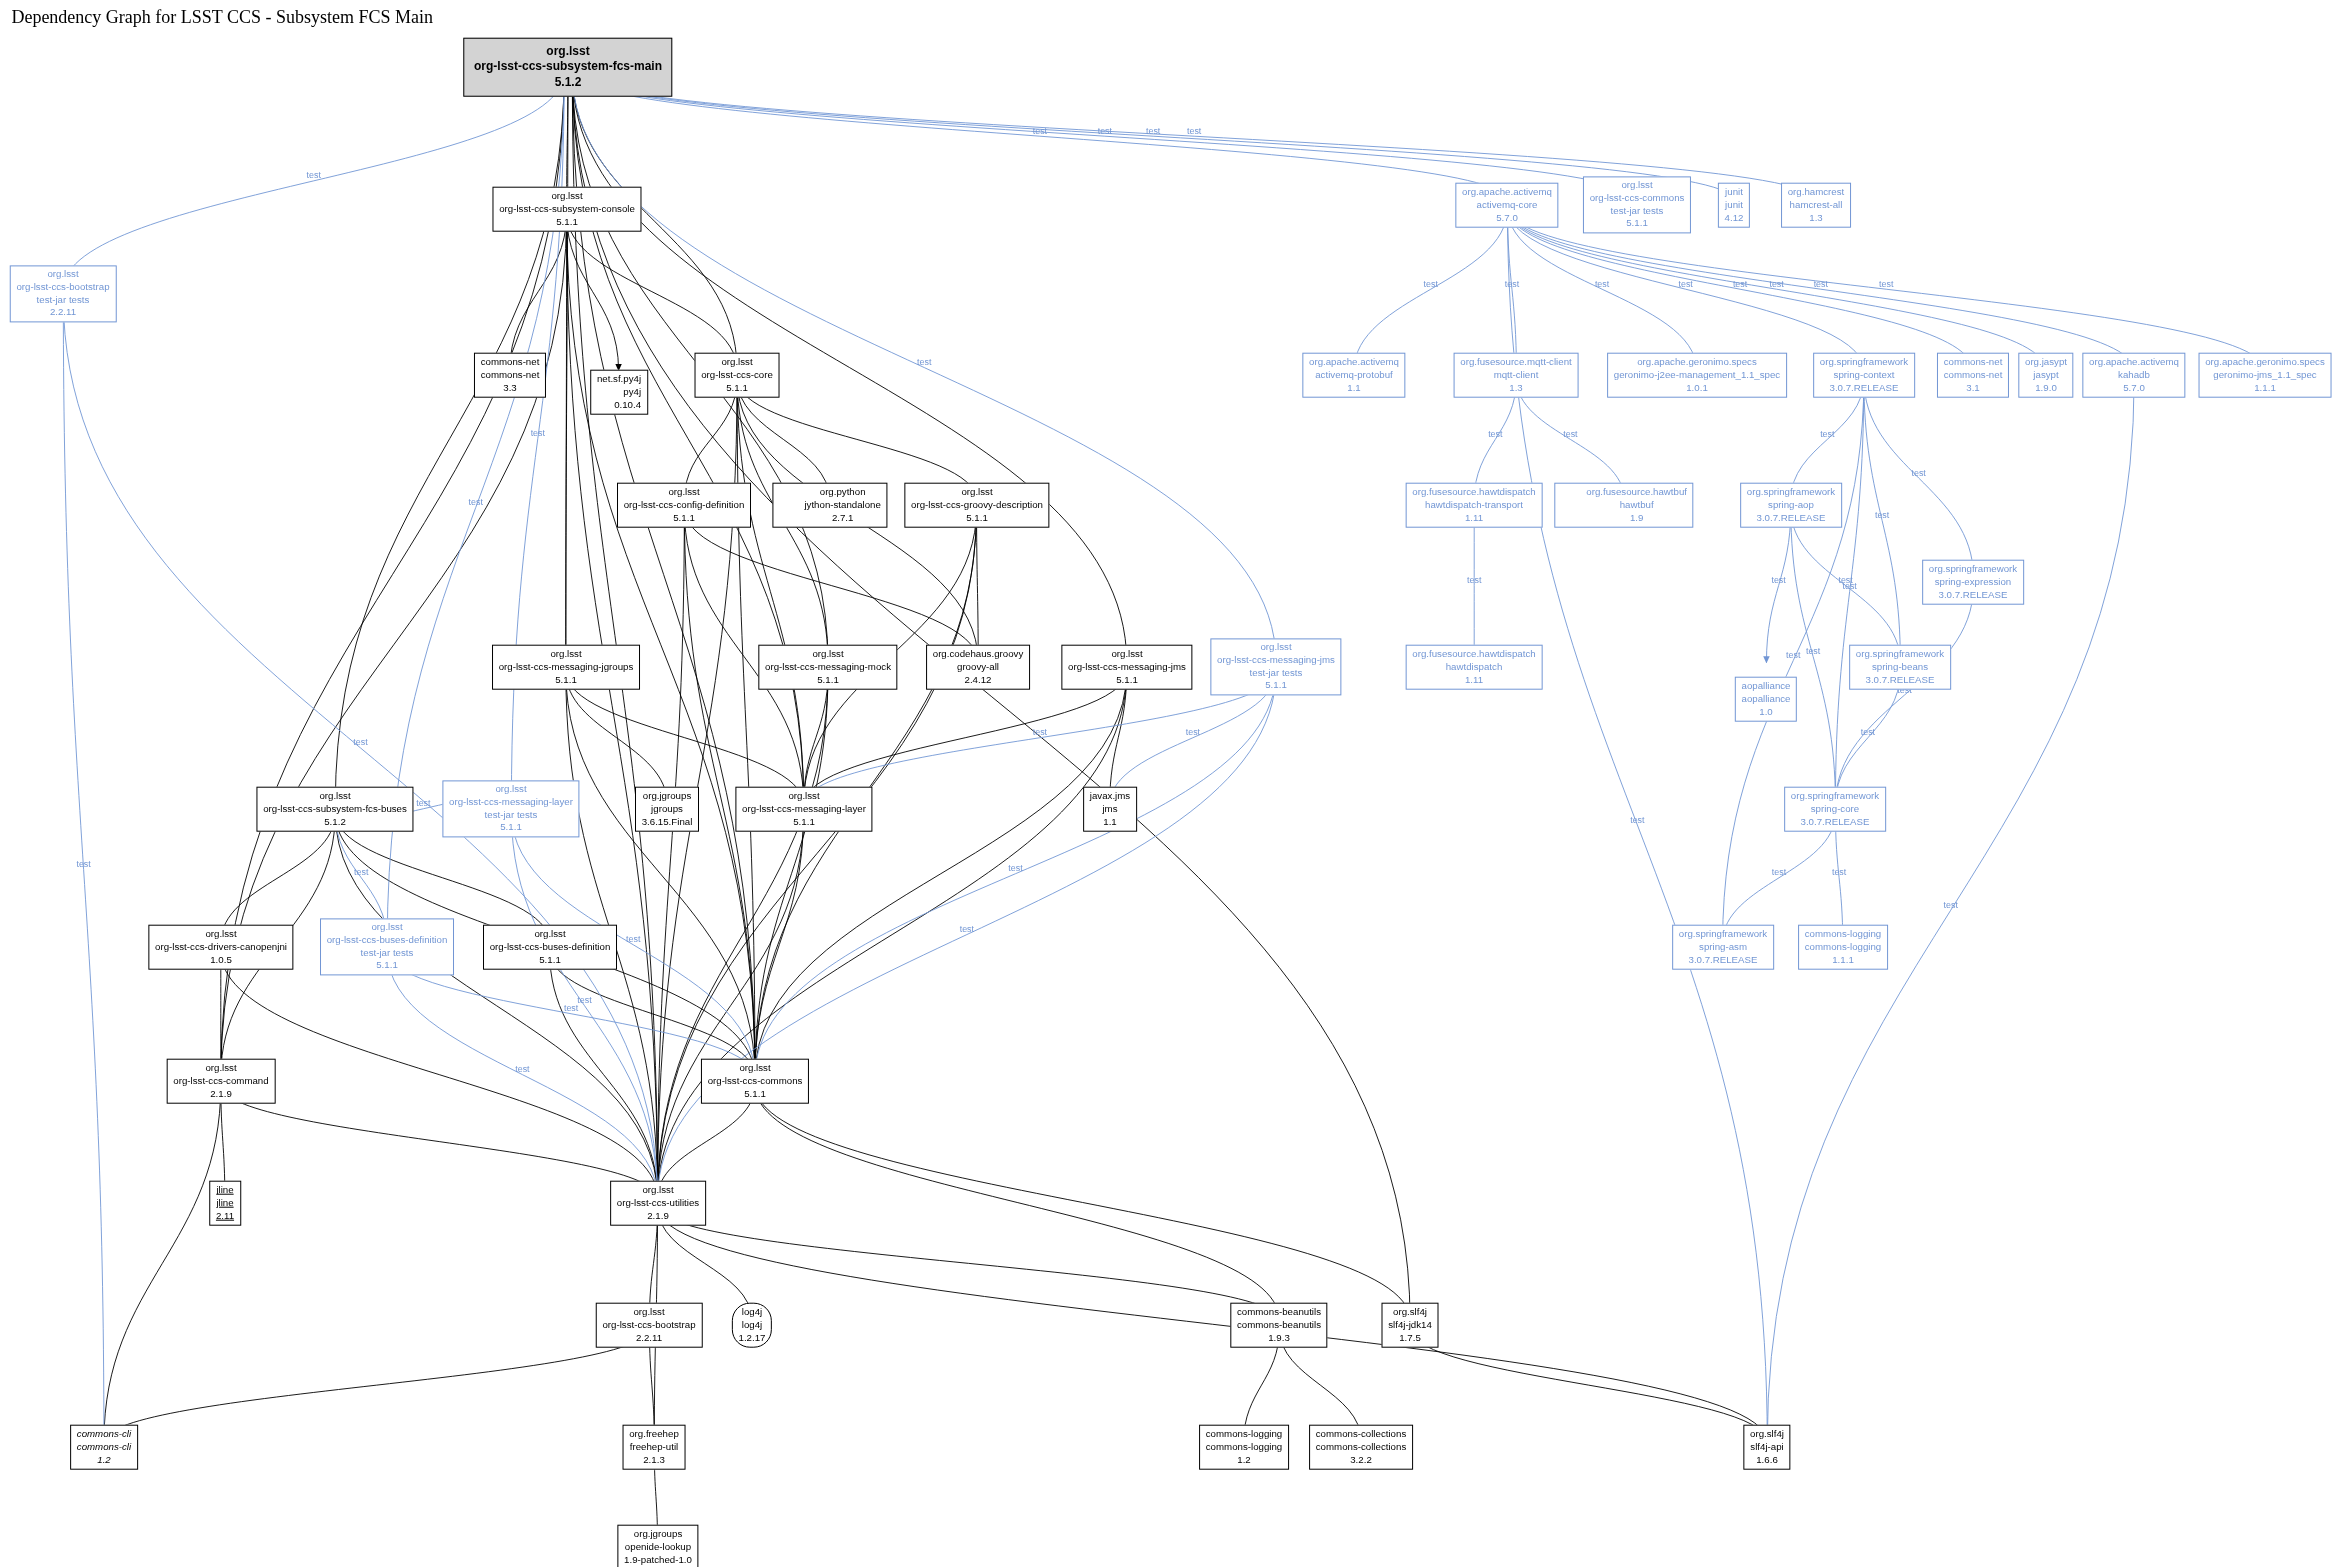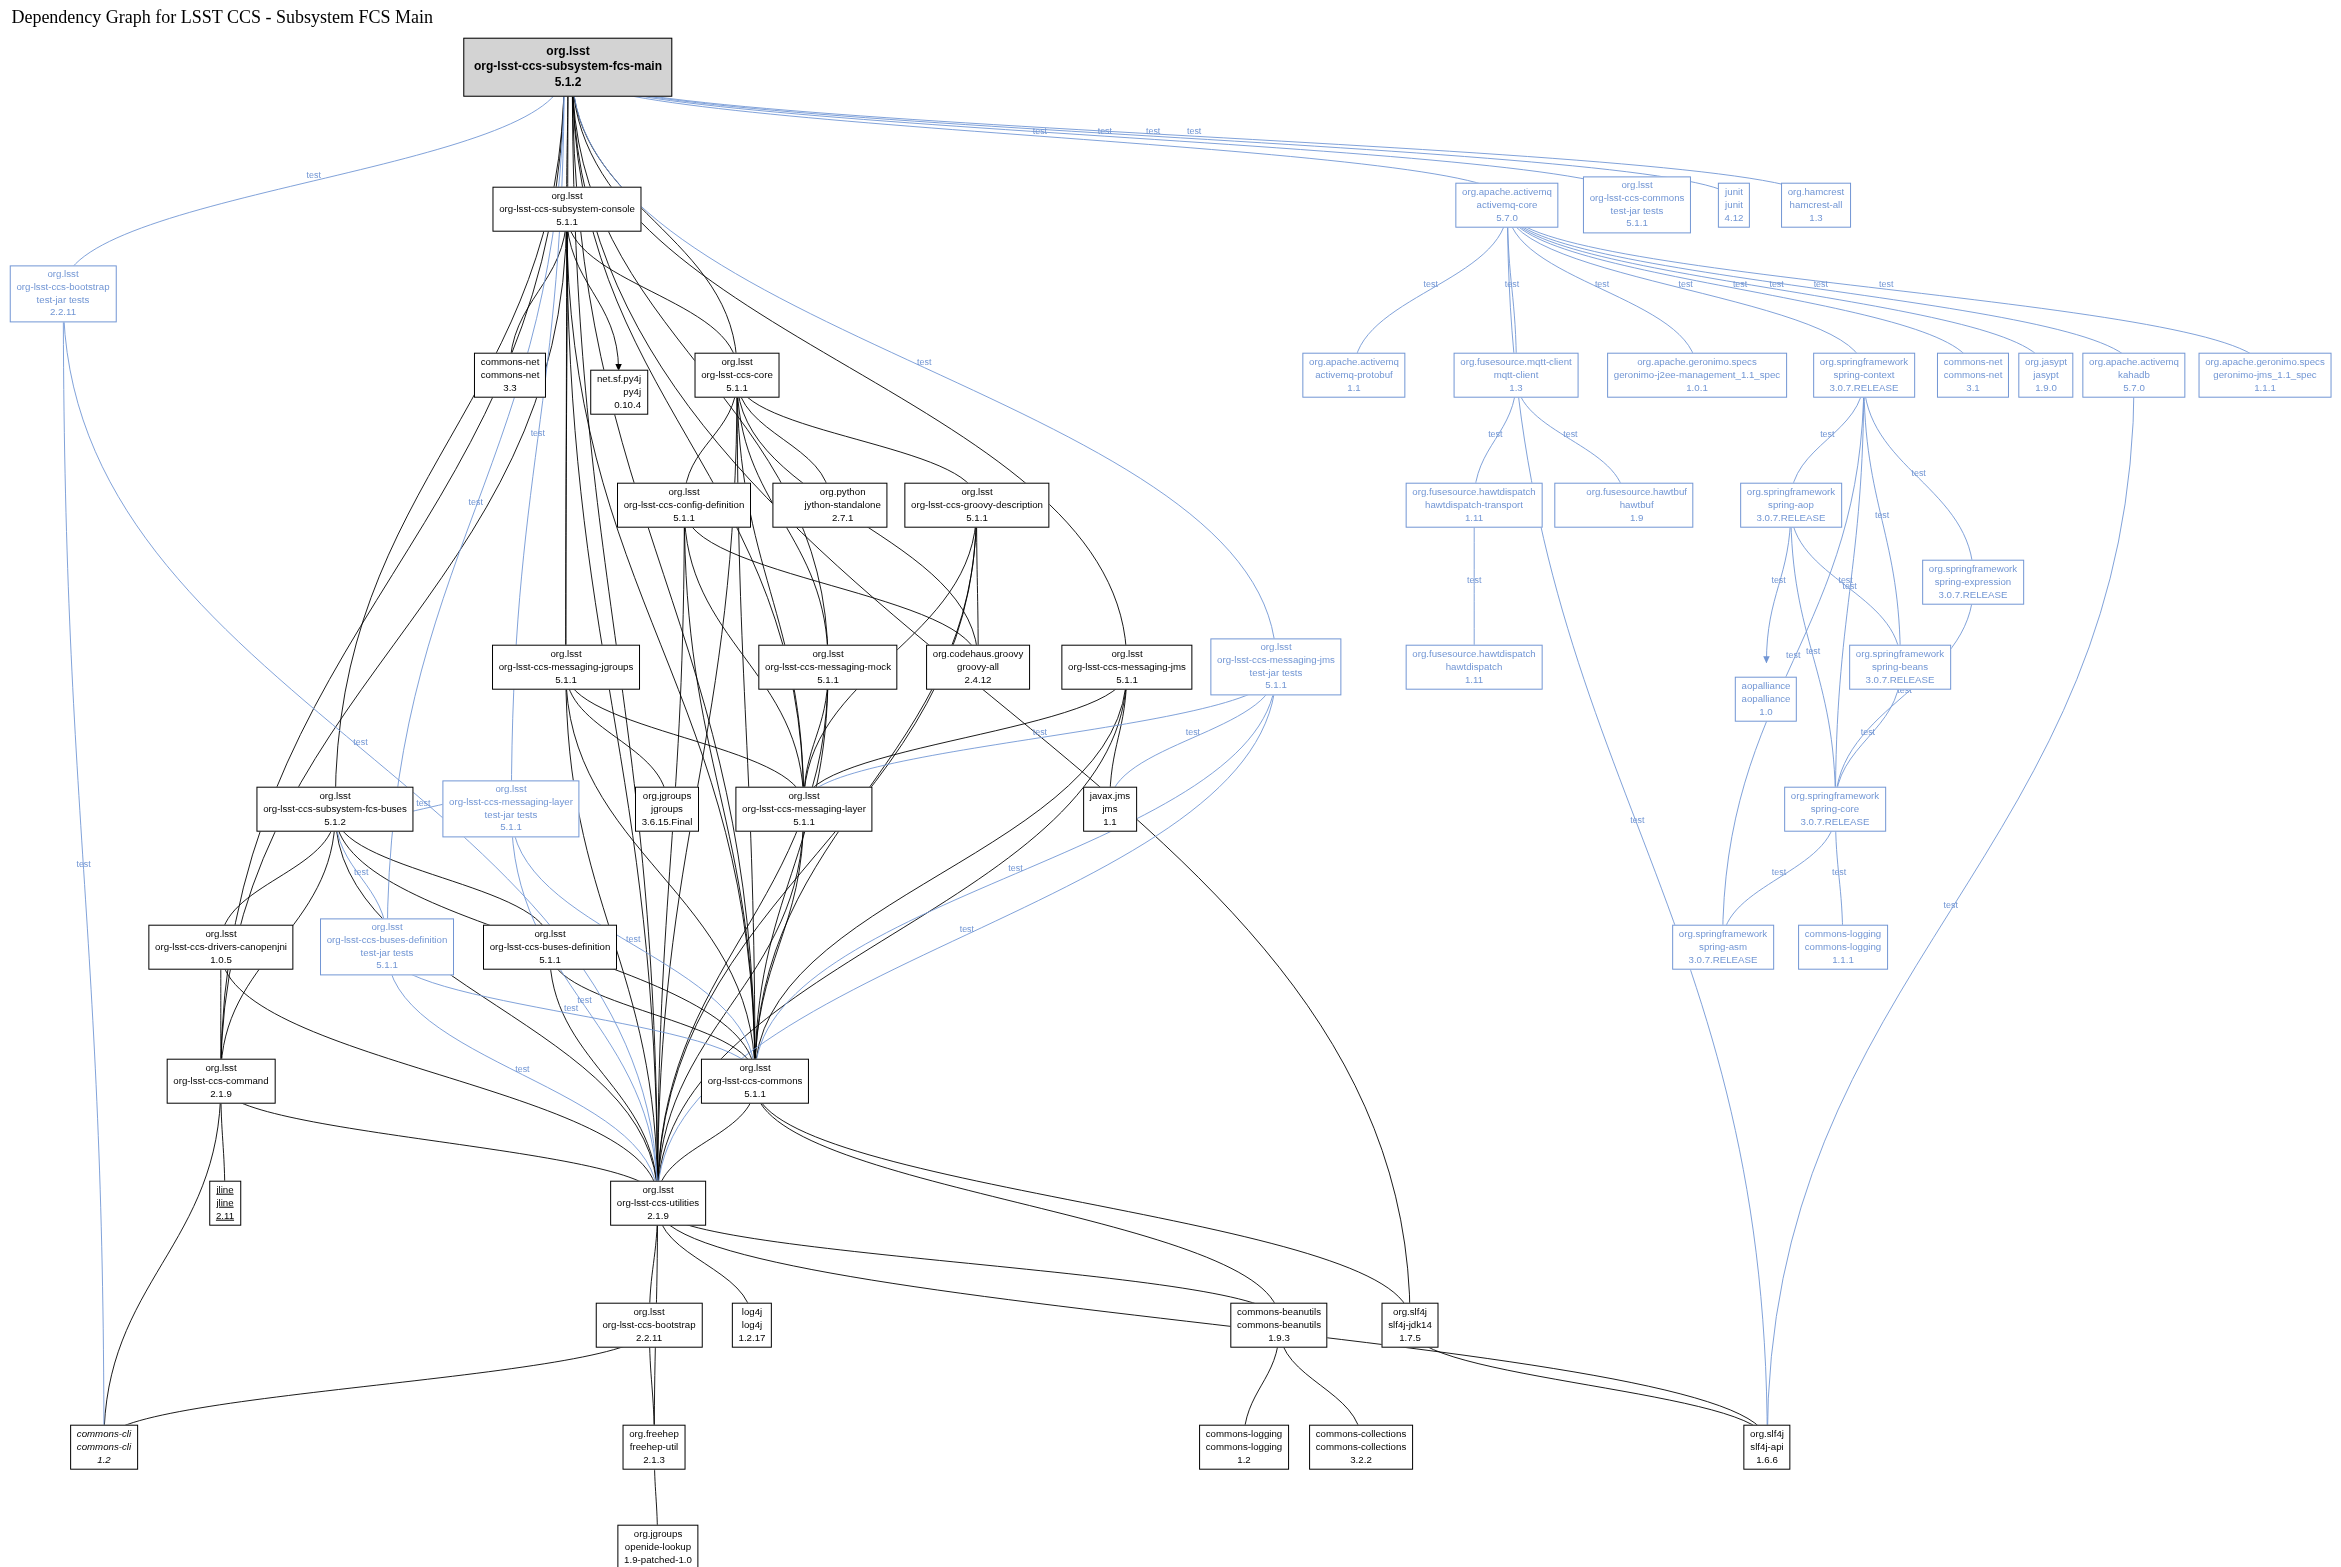--- a/index.html
+++ b/index.html
@@ -328,7 +328,7 @@
         <div>org-lsst-ccs-bootstrap</div>
         <div>2.2.11</div>
       </div>
-      <div class="node" style="left: 752px; top: 1325px;">
+      <div class="node" style="left: 752px; top: 1325px; border-radius: 18px;">
         <div>log4j</div>
         <div>log4j</div>
         <div>1.2.17</div>

